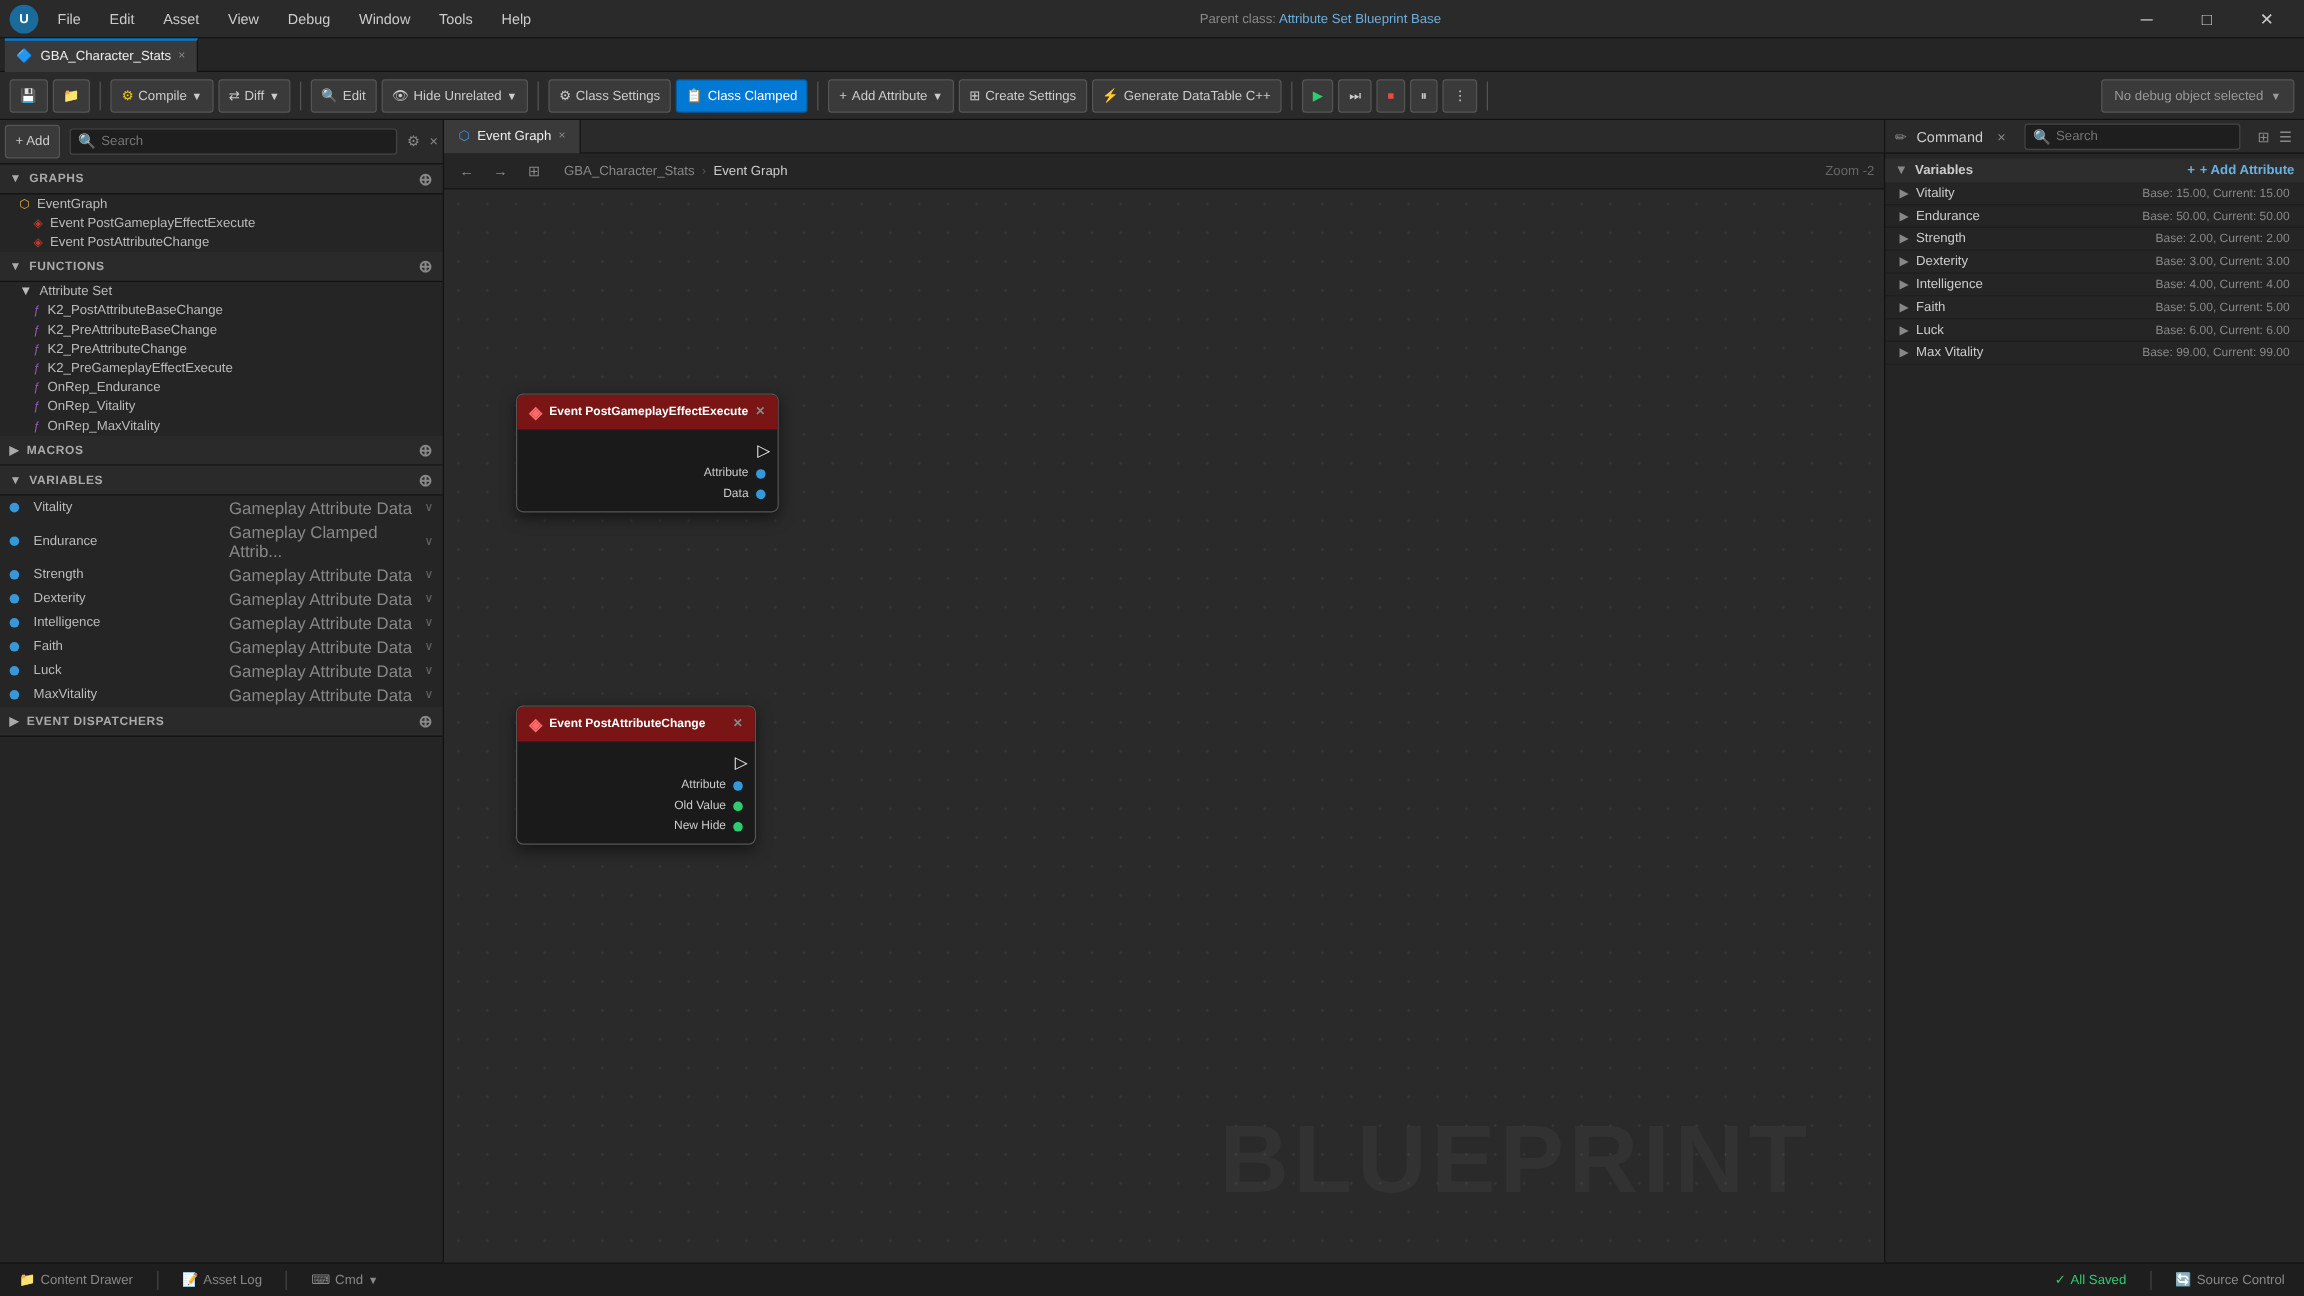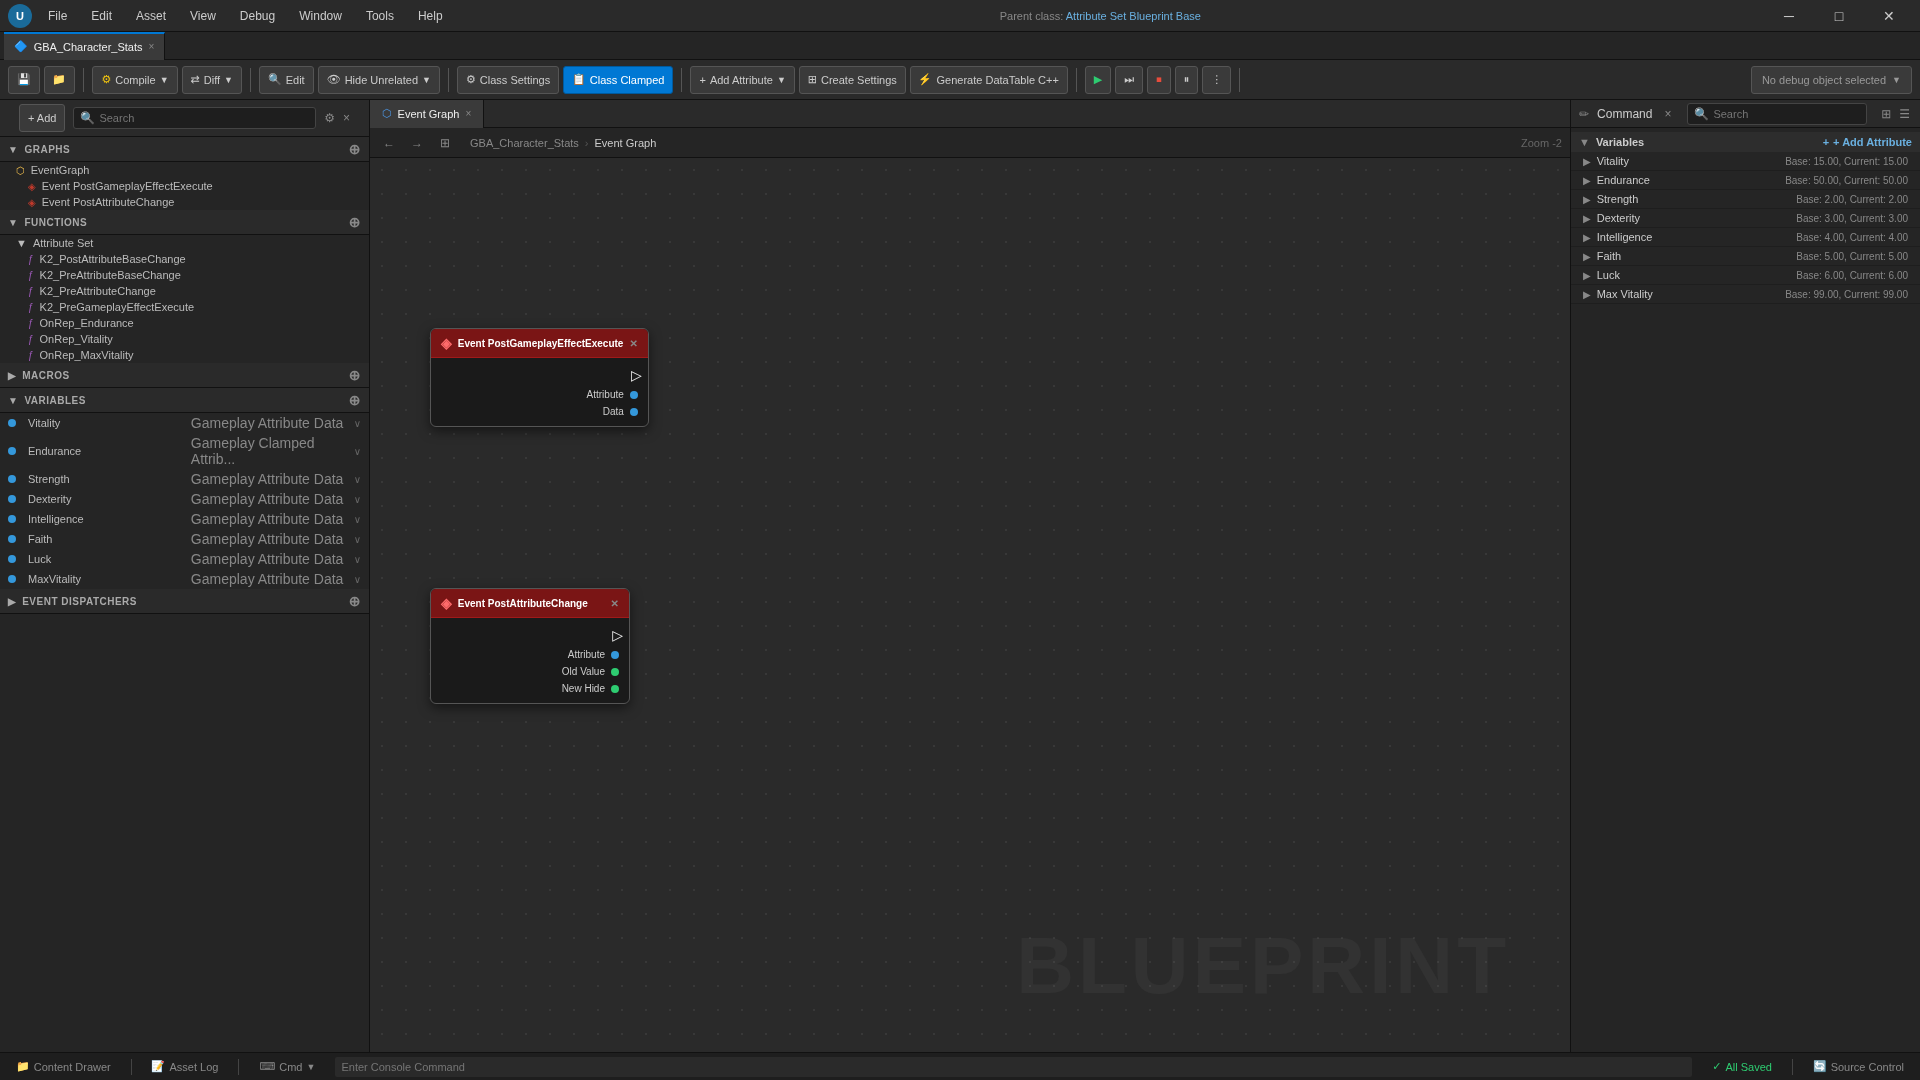--- a/index.html
+++ b/index.html
@@ -34,7 +34,7 @@
 
     
     #left-panel { width: 370px; background: #252525; border-right: 1px solid #111; display: flex; flex-direction: column; overflow: hidden; }
-    #left-panel-header { display: flex; align-items: center; padding: 4px 19px; background: #2a2a2a; border-bottom: 1px solid #111; gap: 8px; }
+    #left-panel-header { display: flex; align-items: center; padding: 4px 4px; background: #2a2a2a; border-bottom: 1px solid #111; gap: 8px; }
     .search-bar { display: flex; align-items: center; background: #1e1e1e; border: 1px solid #444; border-radius: 3px; padding: 2px 6px; gap: 4px; flex: 1; height: 22px; }
     .search-bar input { background: none; border: none; color: #ccc; font-size: 11px; outline: none; width: 100%; }
     #left-panel-content { flex: 1; overflow-y: auto; padding: 0; }

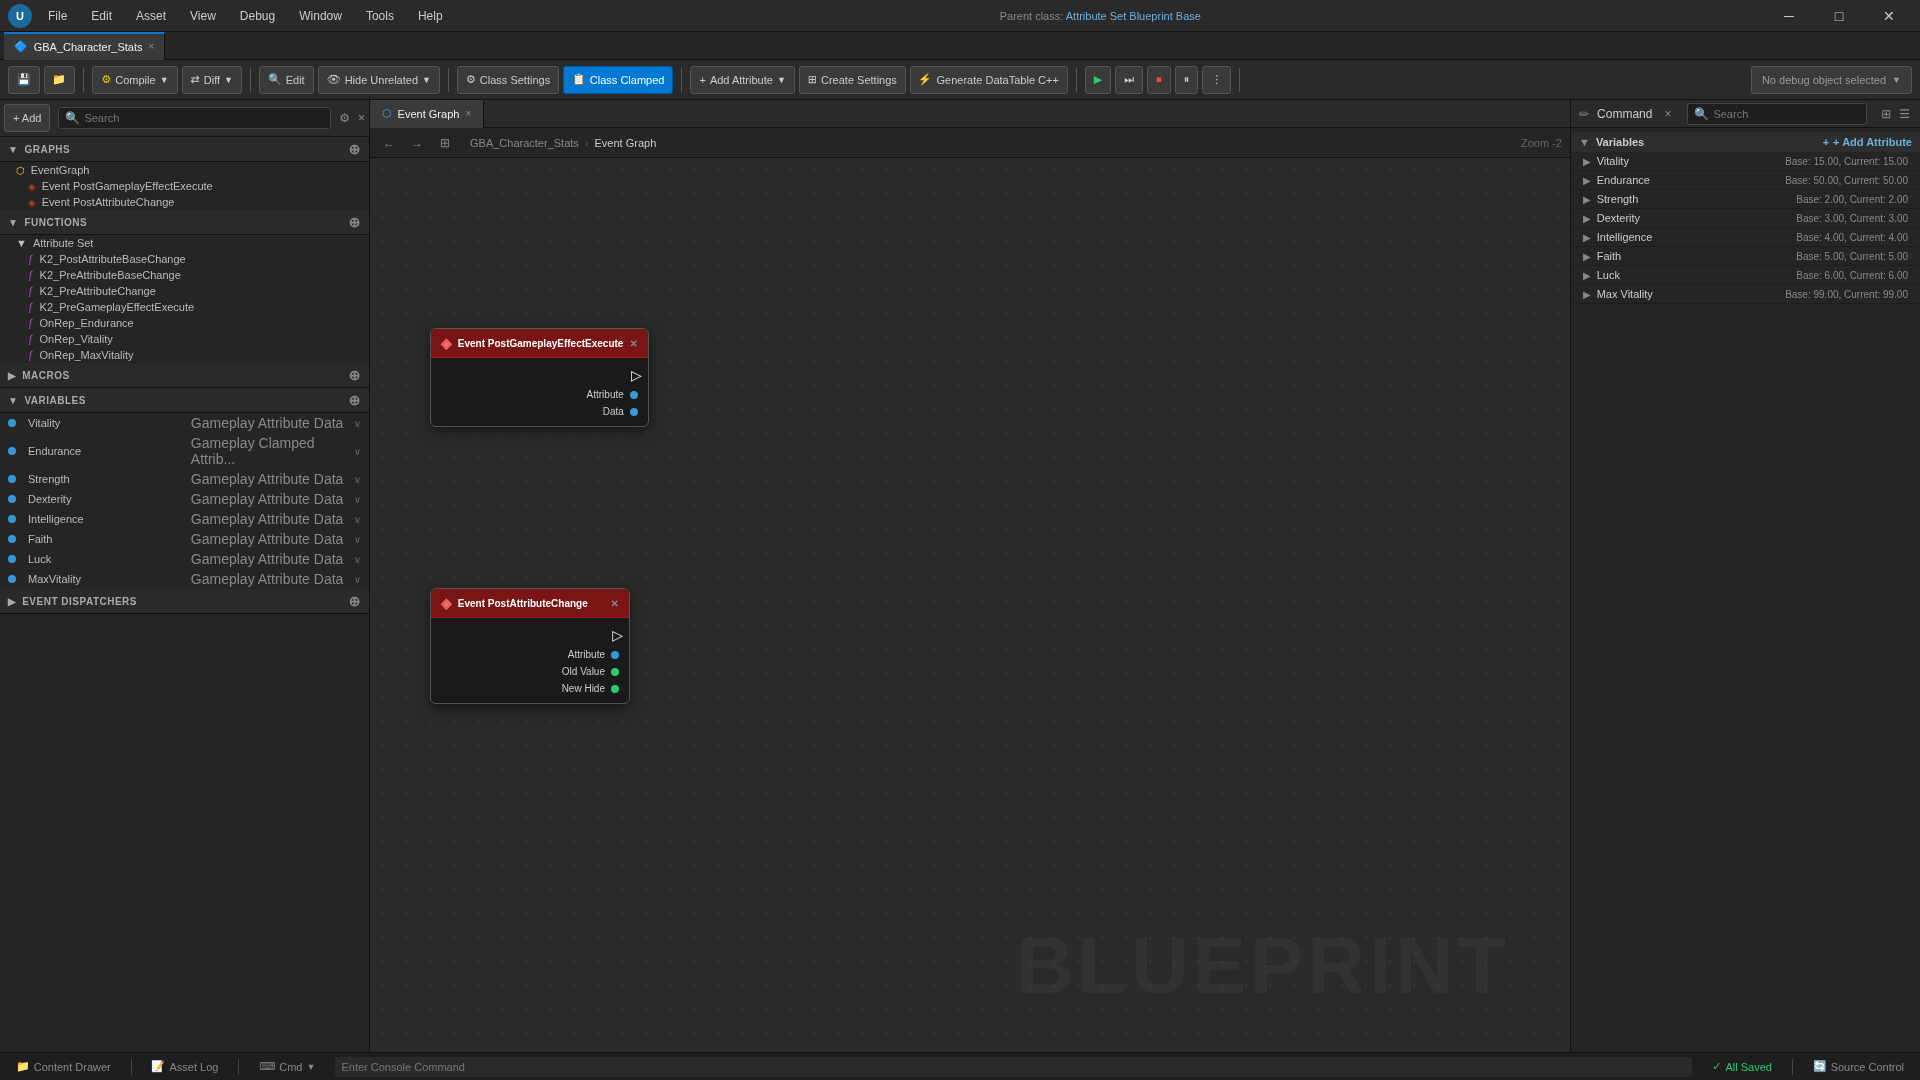--- a/index.html
+++ b/index.html
@@ -501,7 +501,6 @@
     <span>Cmd</span>
     <span style="font-size:9px;">▼</span>
   </div>
-  <input class="console-input" type="text" placeholder="Enter Console Command" style="">
   <div style="margin-left:auto;display:flex;align-items:center;gap:12px;">
     <div class="status-item status-saved">
       <span>✓</span>

